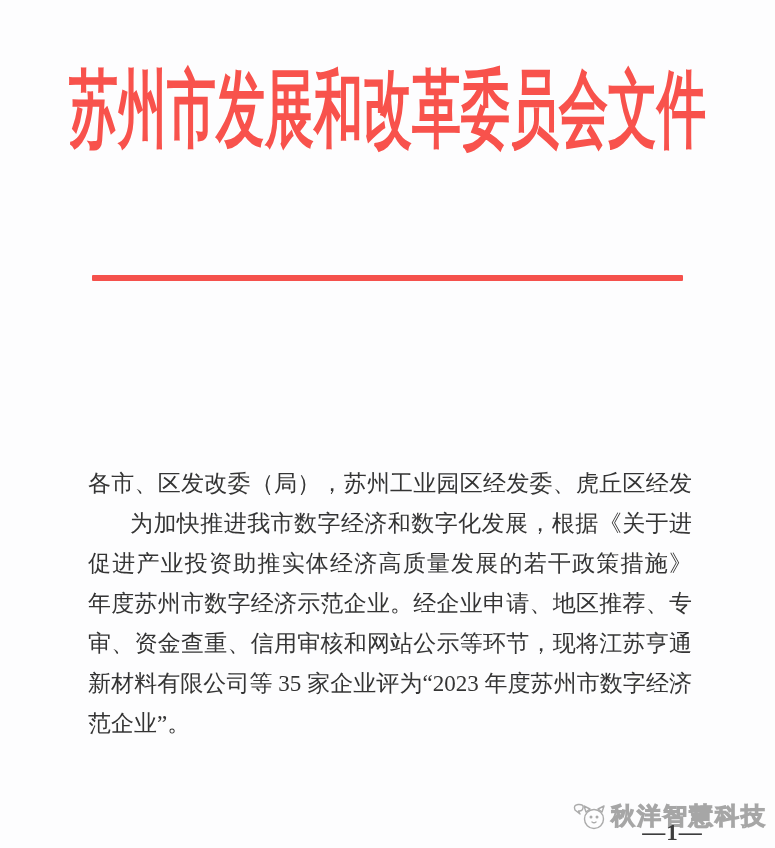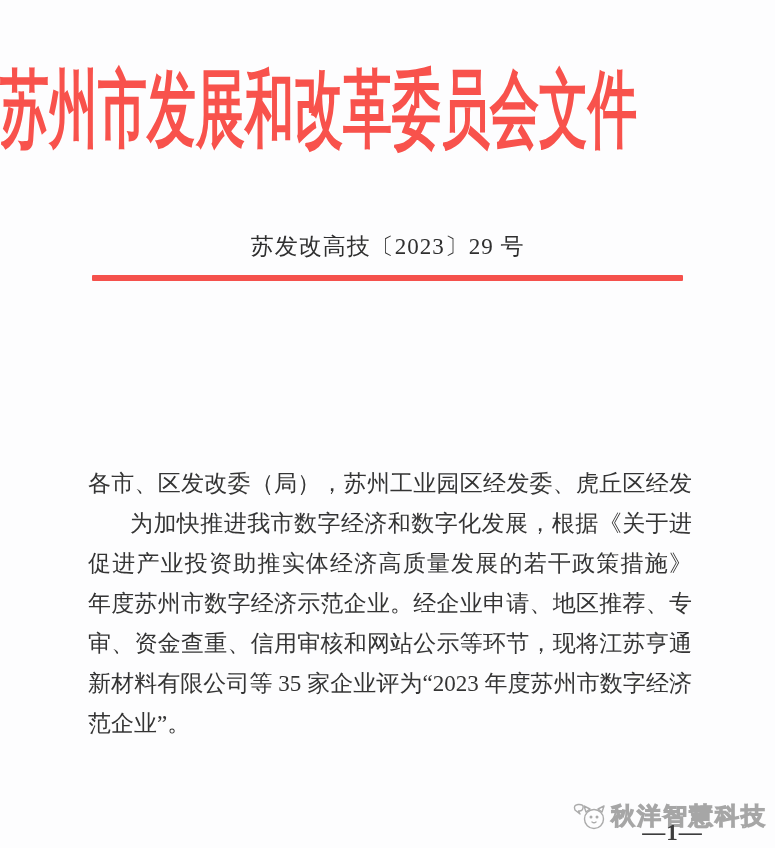--- a/index.html
+++ b/index.html
@@ -18,6 +18,7 @@
   .header {
     position: absolute;
     top: 54px; left: 0; width: 100%;
+    text-align: center;
     pointer-events: none;
   }
   .header .stretch {

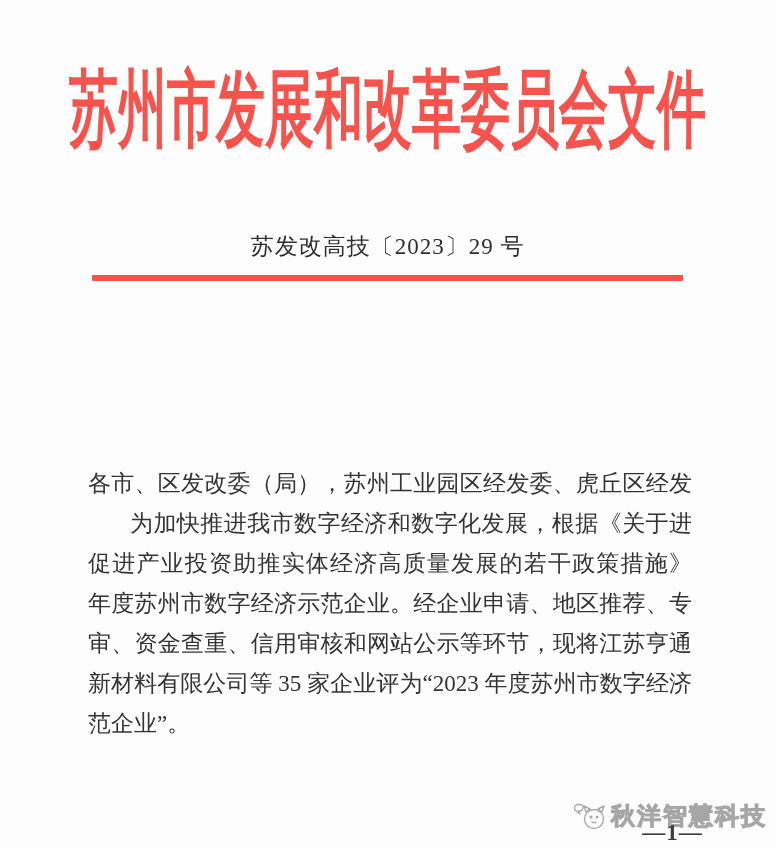--- a/index.html
+++ b/index.html
@@ -113,7 +113,6 @@
     <span class="stretch" style="color: rgb(248, 82, 76);">苏州市发展和改革委员会文件</span>
   </div>
 
-  <div class="docnum">苏发改高技〔2023〕29 号</div>
 
   <div class="redline" style="background: rgb(245, 81, 76);"></div>
 

